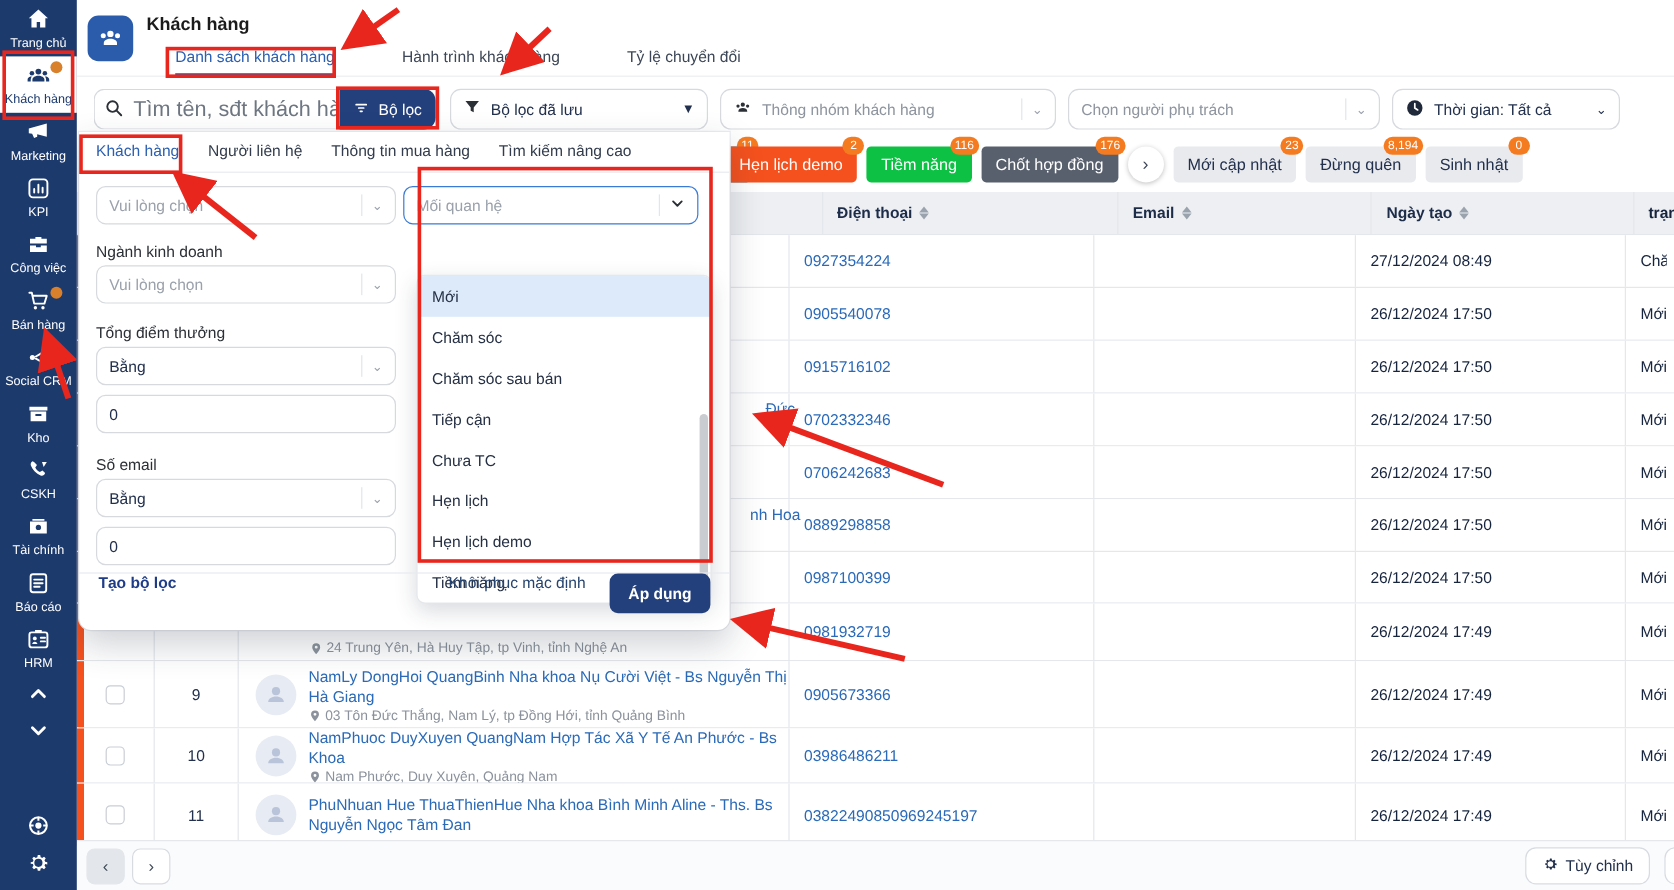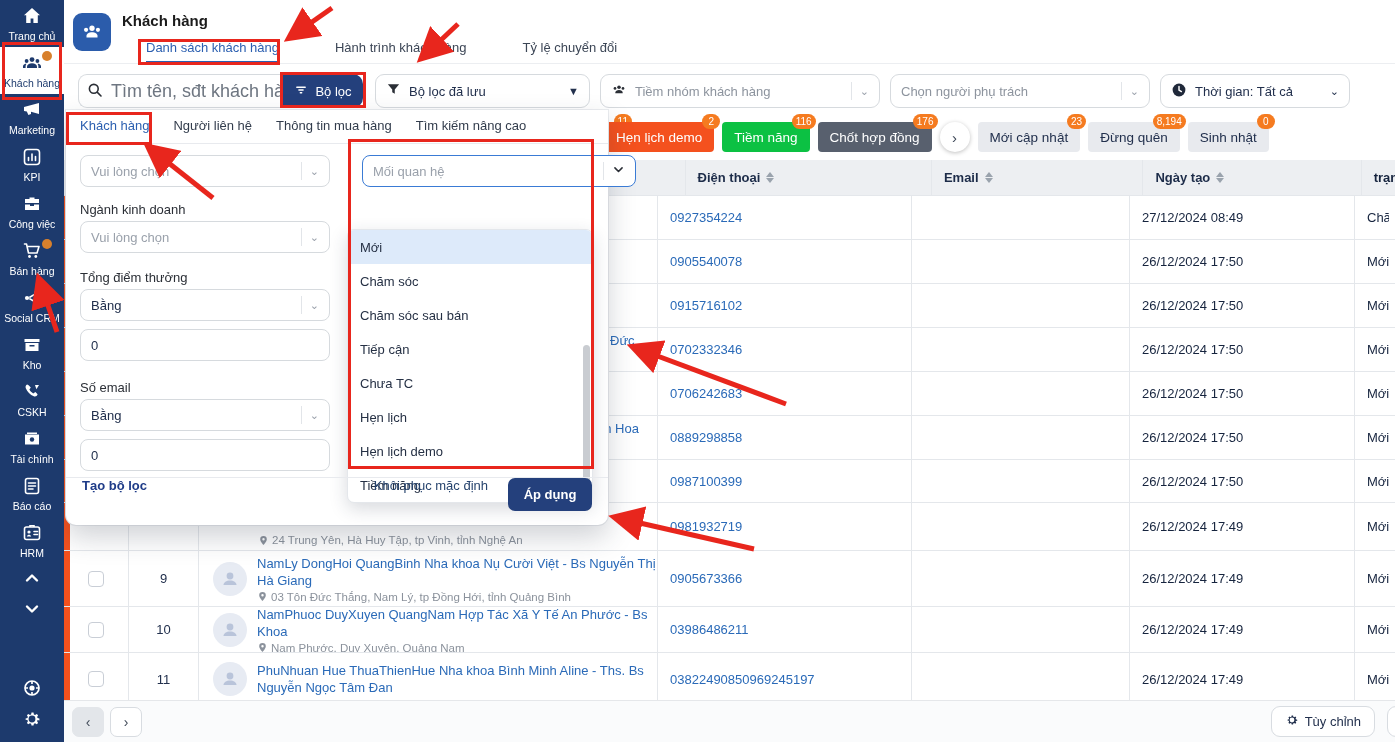--- a/index.html
+++ b/index.html
@@ -285,7 +285,7 @@
             <circle cx="15" cy="8" r="1.7"></circle>
             <path d="M10 10c-2.5 0-4.6 1.3-4.6 3V14h9.2v-1c0-1.7-2.1-3-4.6-3z"></path>
           </svg></span>
-      <span class="ph">Tiềm nhóm khách hàng</span>
+      <span class="ph">Thông nhóm khách hàng</span>
       <span class="sep"></span>
       <span class="caret">⌄</span>
     </div>

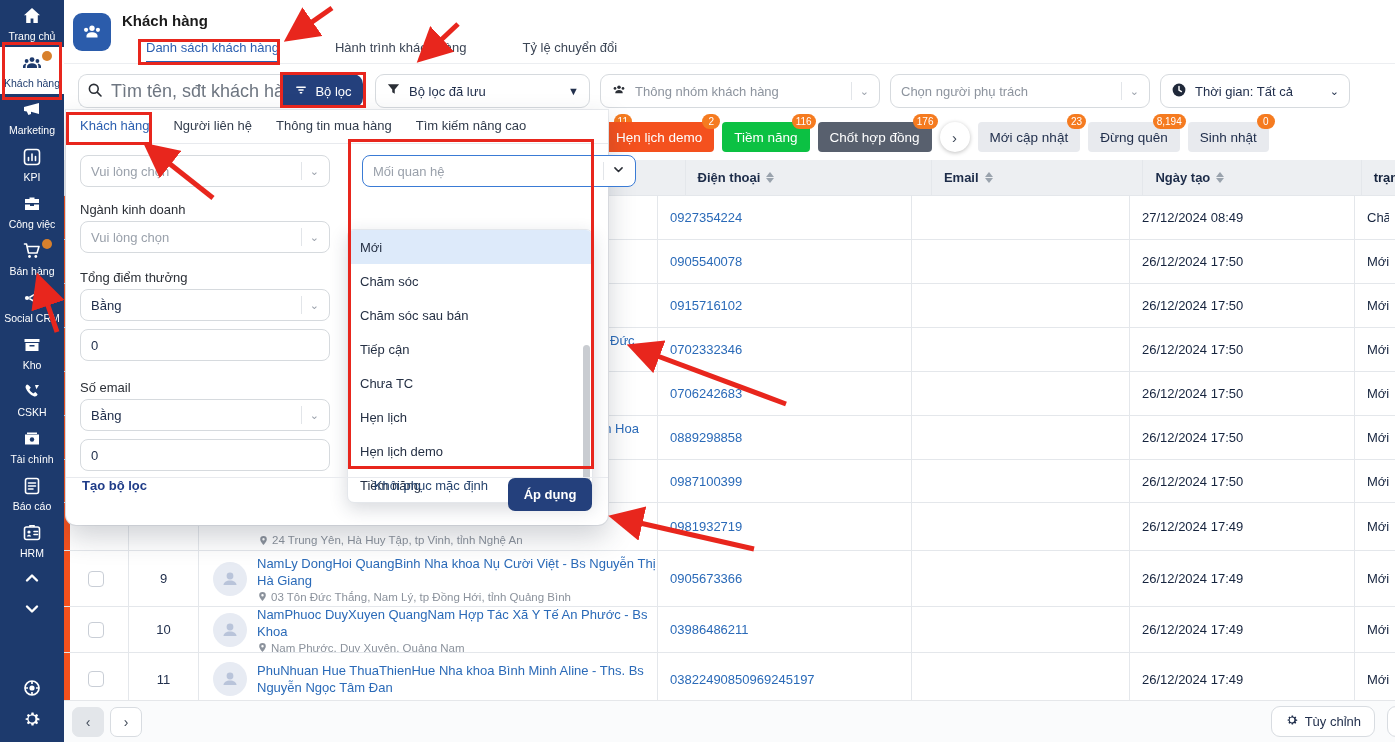--- a/index.html
+++ b/index.html
@@ -596,7 +596,7 @@
         <input value="0" style="">
       </div>
 
-      <div class="fld focus" style="left:296px; top:11px; width:274px">
+      <div class="fld focus" style="left:270px; top:11px; width:246px">
         <span class="ph">Mối quan hệ</span>
           <span class="sep"></span>
         <span><svg width="13" height="13" viewBox="0 0 20 20" fill="none" stroke="#2b2f36" stroke-width="2.4">

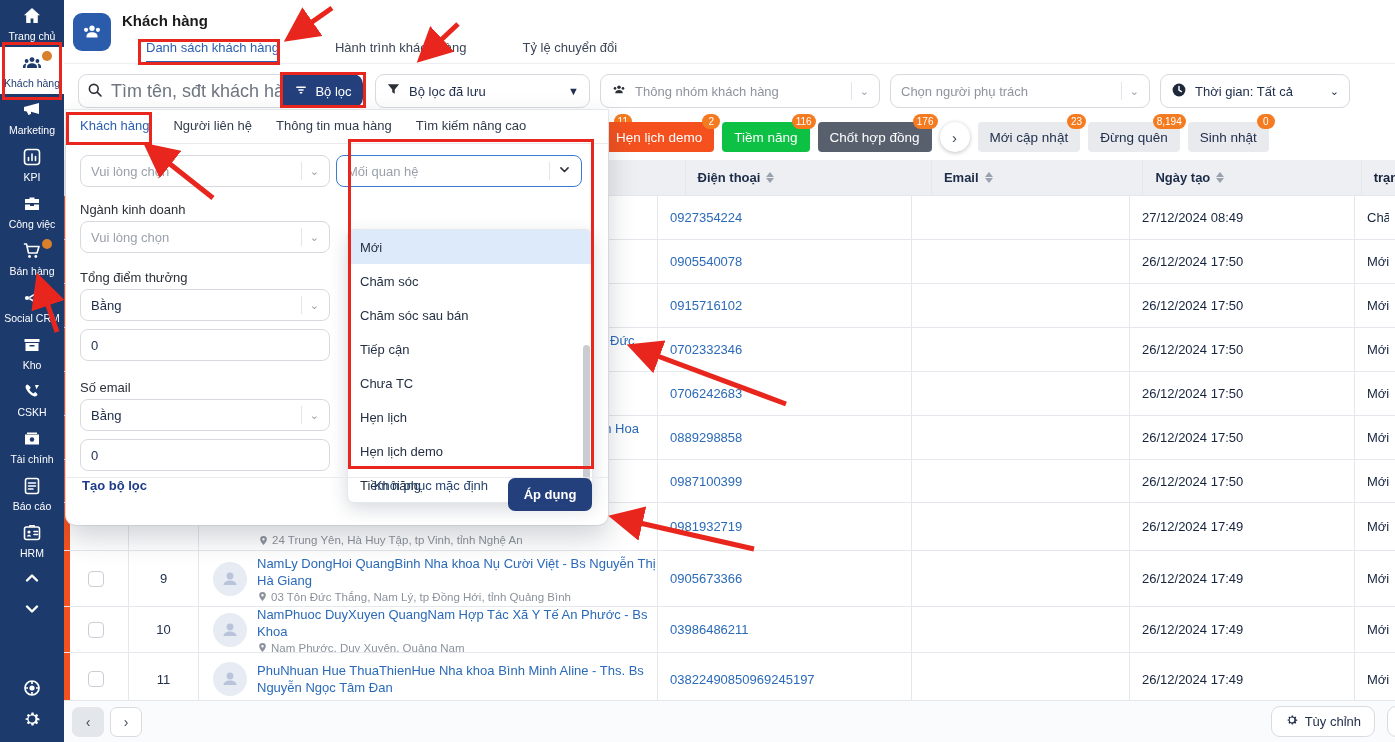--- a/index.html
+++ b/index.html
@@ -80,7 +80,7 @@
   .nm-t { color:#2a6ab8; line-height:17px; }
   .nm-a { color:#8b929c; font-size:11.5px; margin-top:2px; display:flex; align-items:center; gap:3px; }
   .nm-a svg { flex:0 0 auto; }
-  .sliver { position:absolute; color:#2a6ab8; }
+  .sliver { position:absolute; color:#2a6ab8;padding-left:28px; }
   .r8addr { position:absolute; left:194px; bottom:4px; color:#8b929c; font-size:11.5px; display:flex; align-items:center; gap:3px; }
 
   

